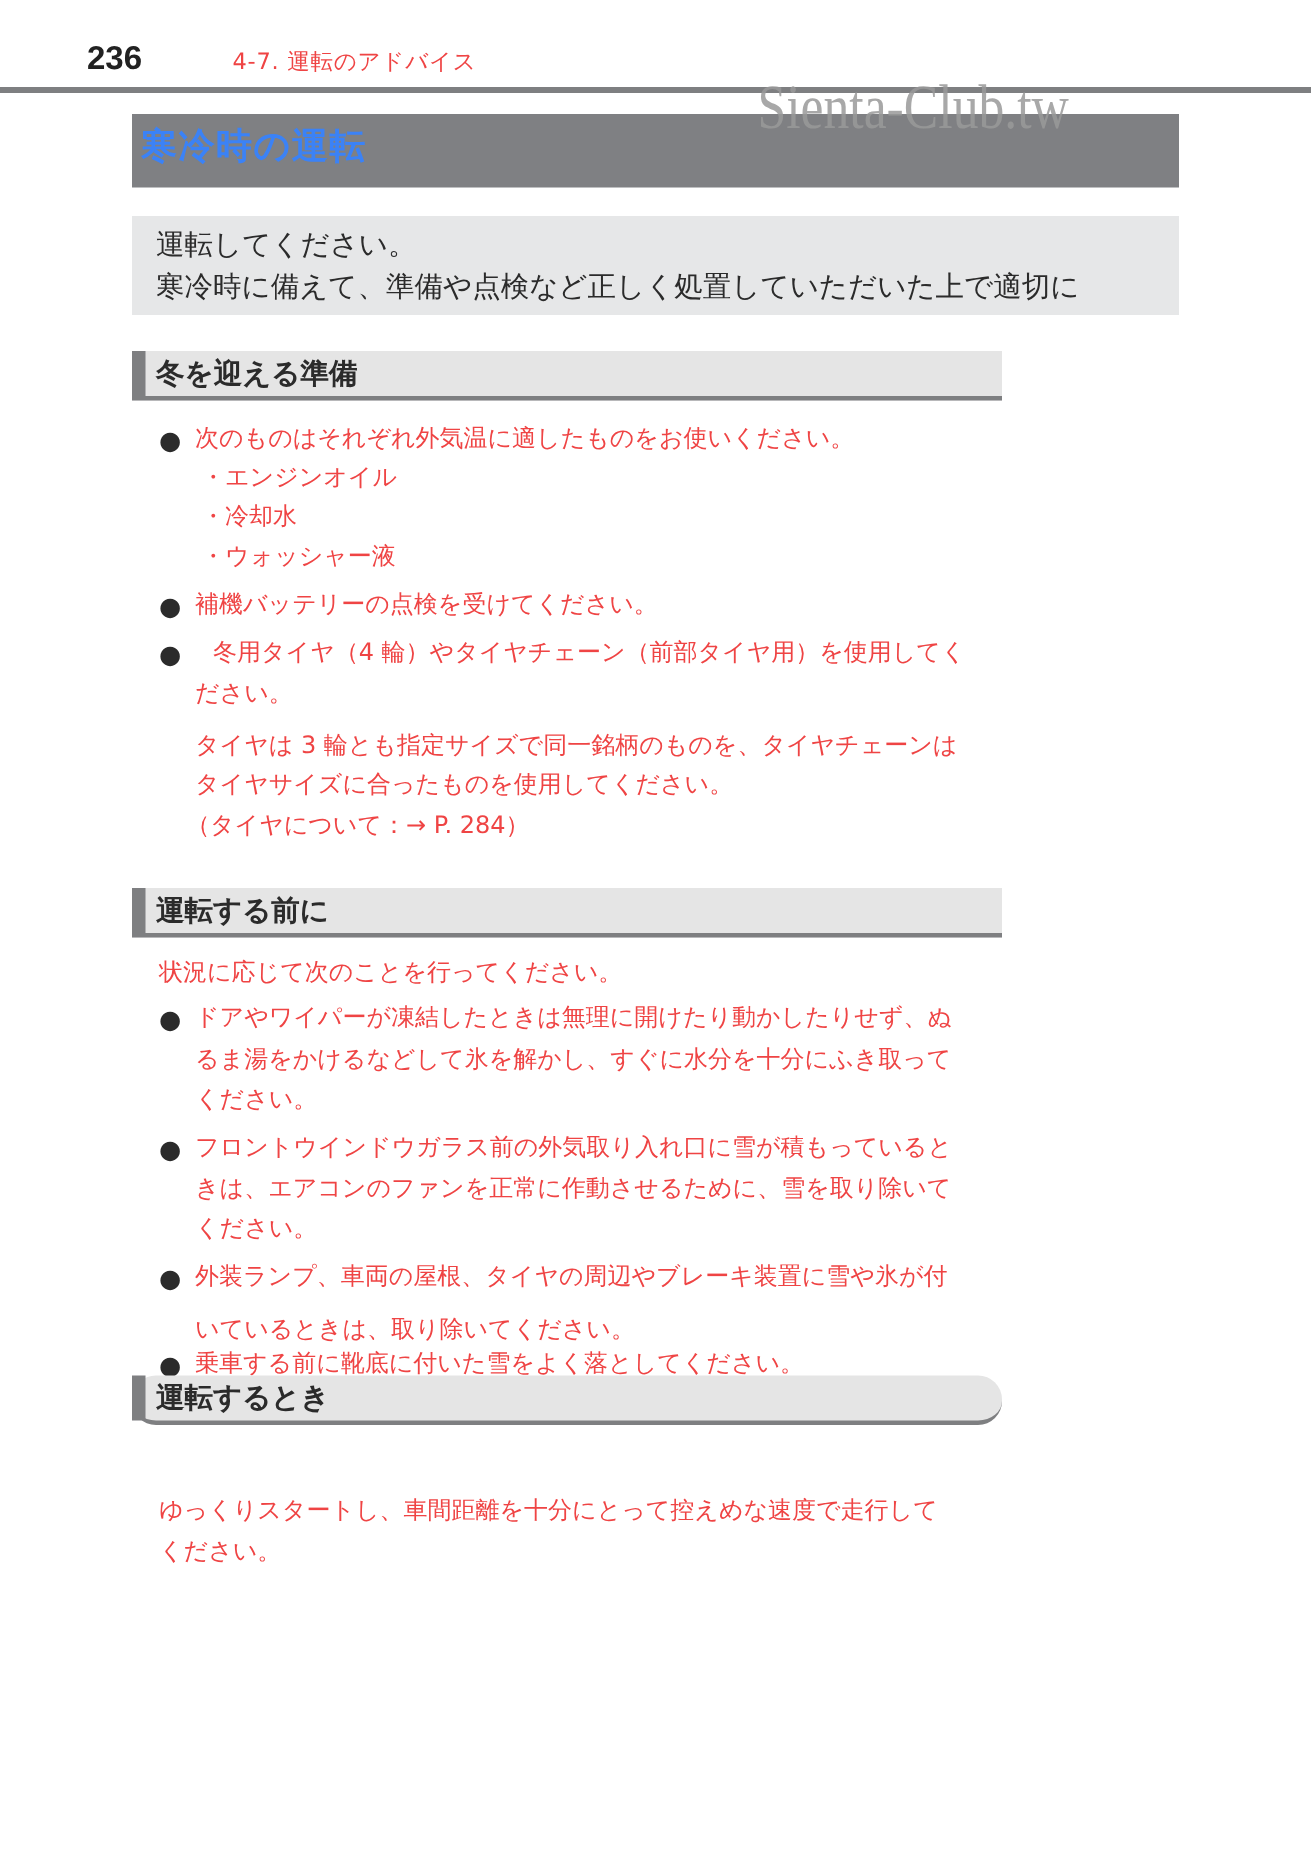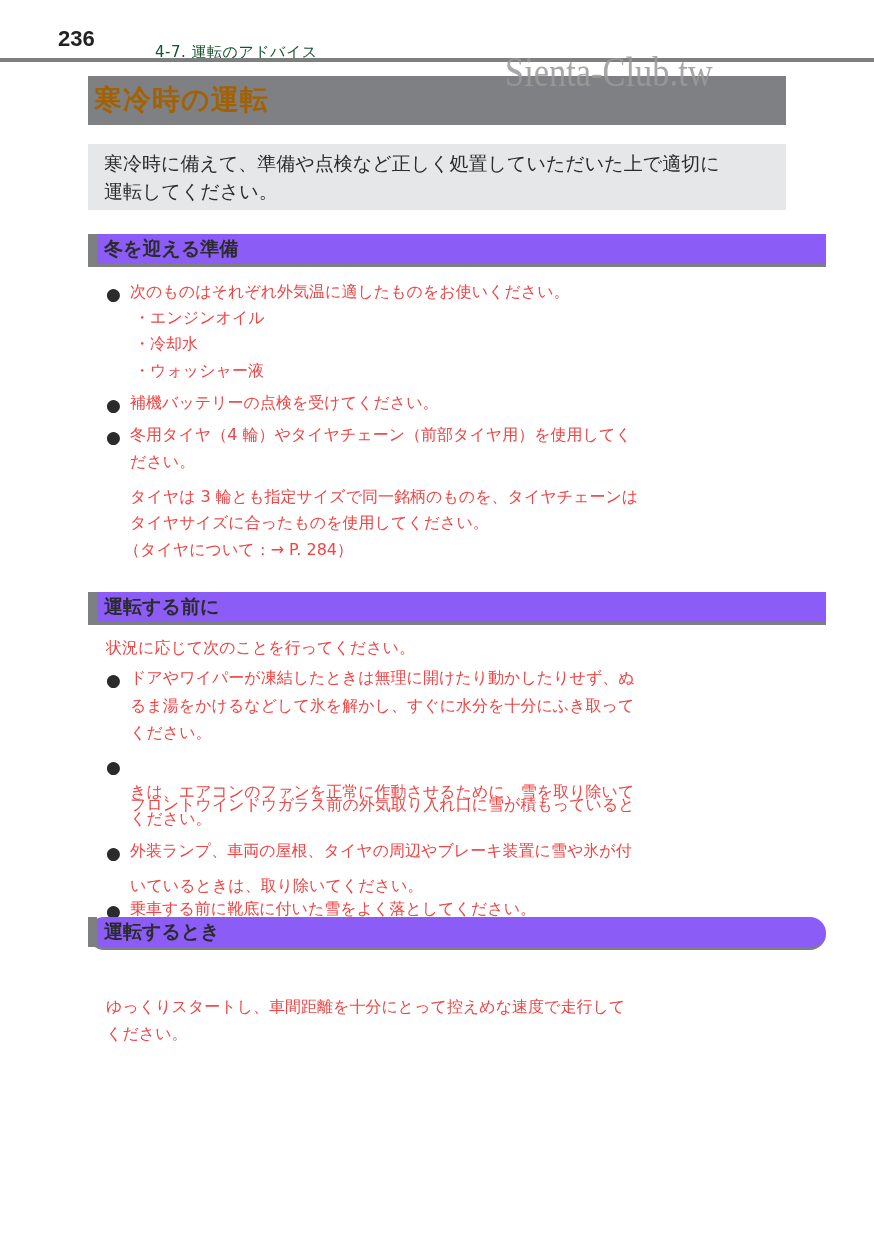--- a/index.html
+++ b/index.html
@@ -13,8 +13,8 @@
     font-family: "Liberation Sans", sans-serif; font-size: 22px; font-weight: bold; color: #222; text-align: center;
   }
   .breadcrumb {
-    position: absolute; left: 155px; top: 43px;
-    font-size: 15px; color: #14532d; letter-spacing: 0.5px;
+    position: absolute; left: 155px; top: 32px;
+    font-size: 15px; color: #ef4444; letter-spacing: 0.5px;
   }
   .header-rule {
     position: absolute; left: 0; top: 58px; width: 874px; height: 4px; background: #7e7f81;

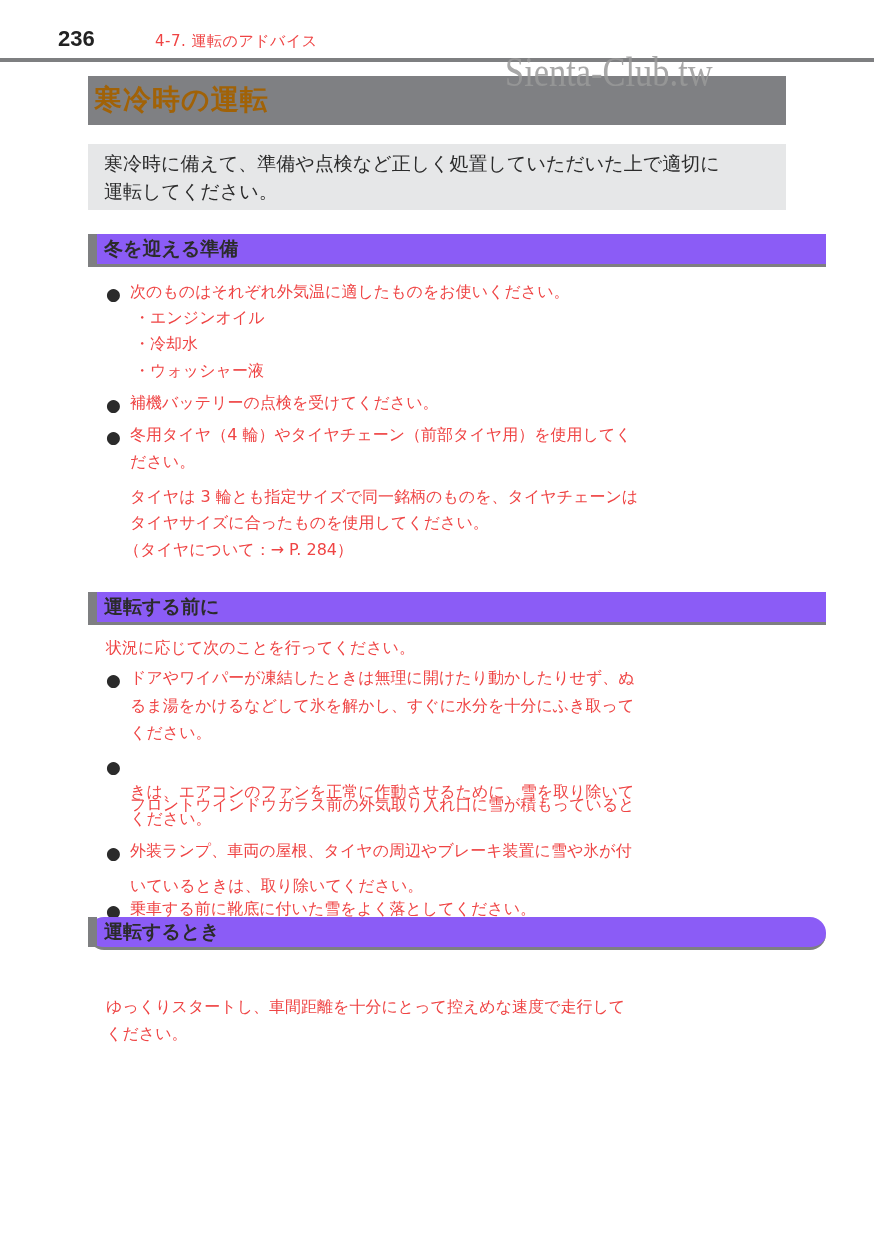--- a/index.html
+++ b/index.html
@@ -31,7 +31,7 @@
   }
   .title-text {
     position: absolute; left: 94px; top: 81px;
-    font-size: 28px; font-weight: bold; color: #a16207; letter-spacing: 1px; text-align: right;
+    font-size: 24px; font-weight: bold; color: #3b82f6; letter-spacing: 1px; text-align: right;
   }
   .intro-box {
     position: absolute; left: 88px; top: 144px; width: 698px; height: 66px;

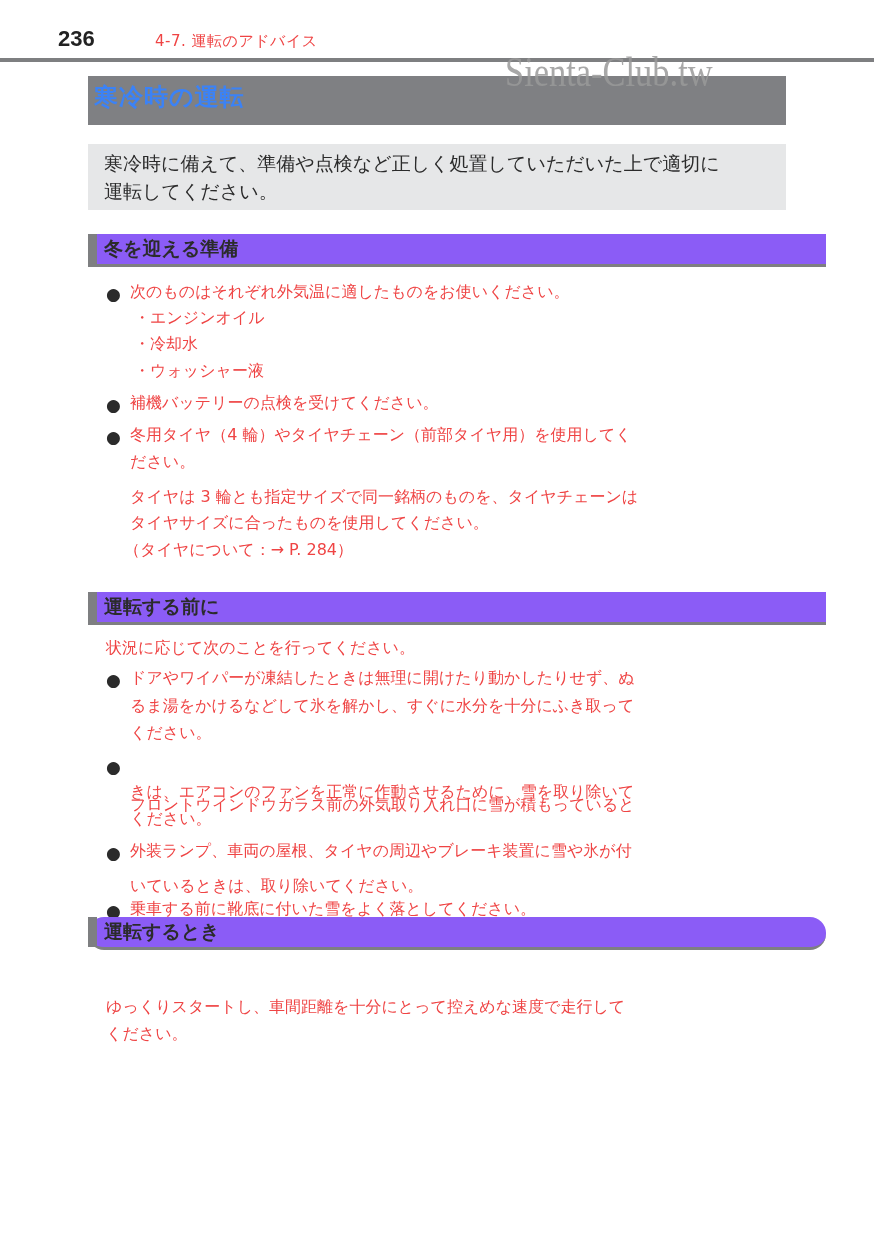--- a/index.html
+++ b/index.html
@@ -72,8 +72,8 @@
 
 <div class="intro-box"></div>
 <div class="intro-text">
+  <div>運転してください。</div>
   <div>寒冷時に備えて、準備や点検など正しく処置していただいた上で適切に</div>
-  <div>運転してください。</div>
 </div>
 
 <div class="section-head" style="top:234px;">

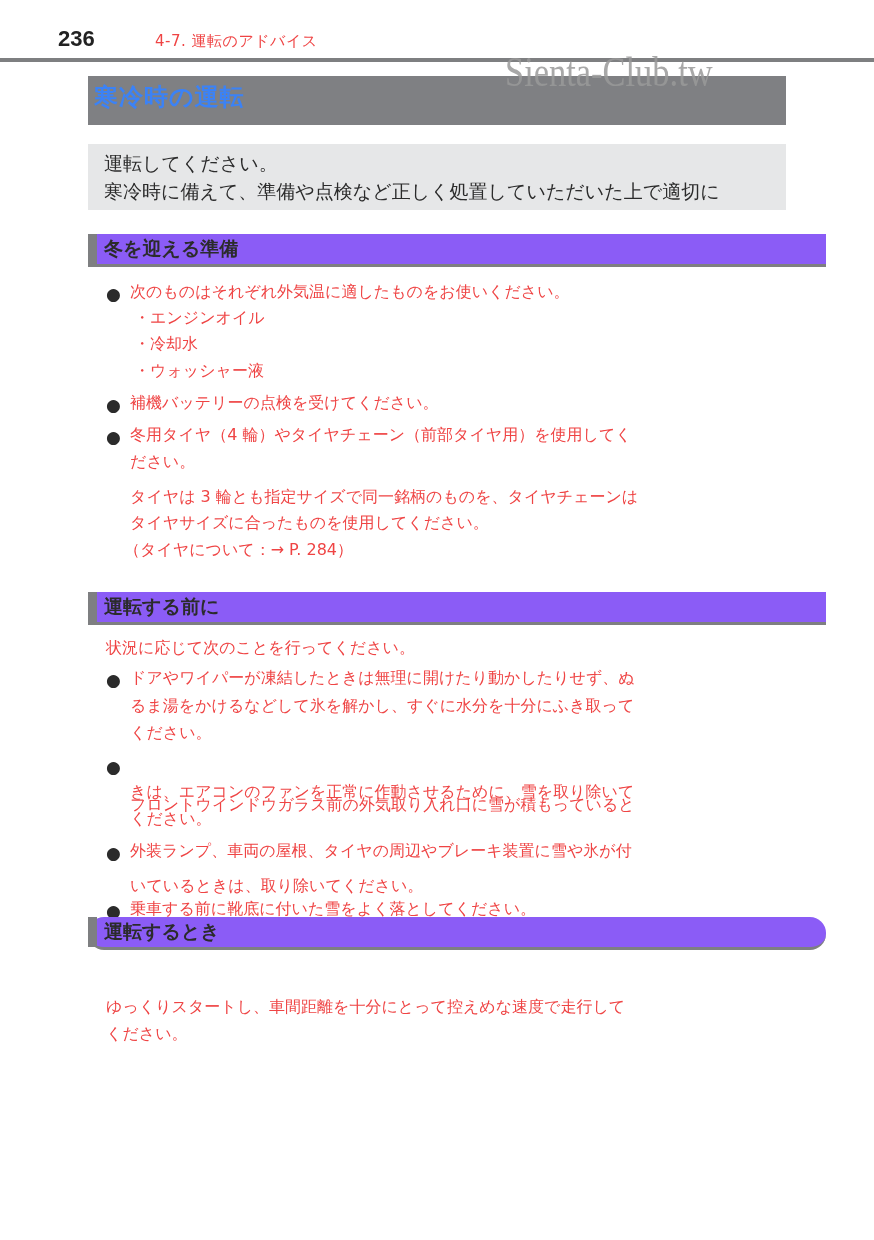--- a/index.html
+++ b/index.html
@@ -42,8 +42,8 @@
     font-size: 19px; line-height: 28px; color: #2b2b2b;
   }
   .section-head {
-    position: absolute; left: 88px; width: 698px; height: 30px;
-    background: #8b5cf6; border-bottom: 3px solid #7e7f81; padding-left: 40px;
+    position: absolute; left: 88px; width: 580px; height: 30px;
+    background: #e5e5e5; border-bottom: 3px solid #7e7f81;
   }
   .section-head::before {
     content: ""; position: absolute; left: 0; top: 0; width: 9px; height: 30px; background: #7e7f81;

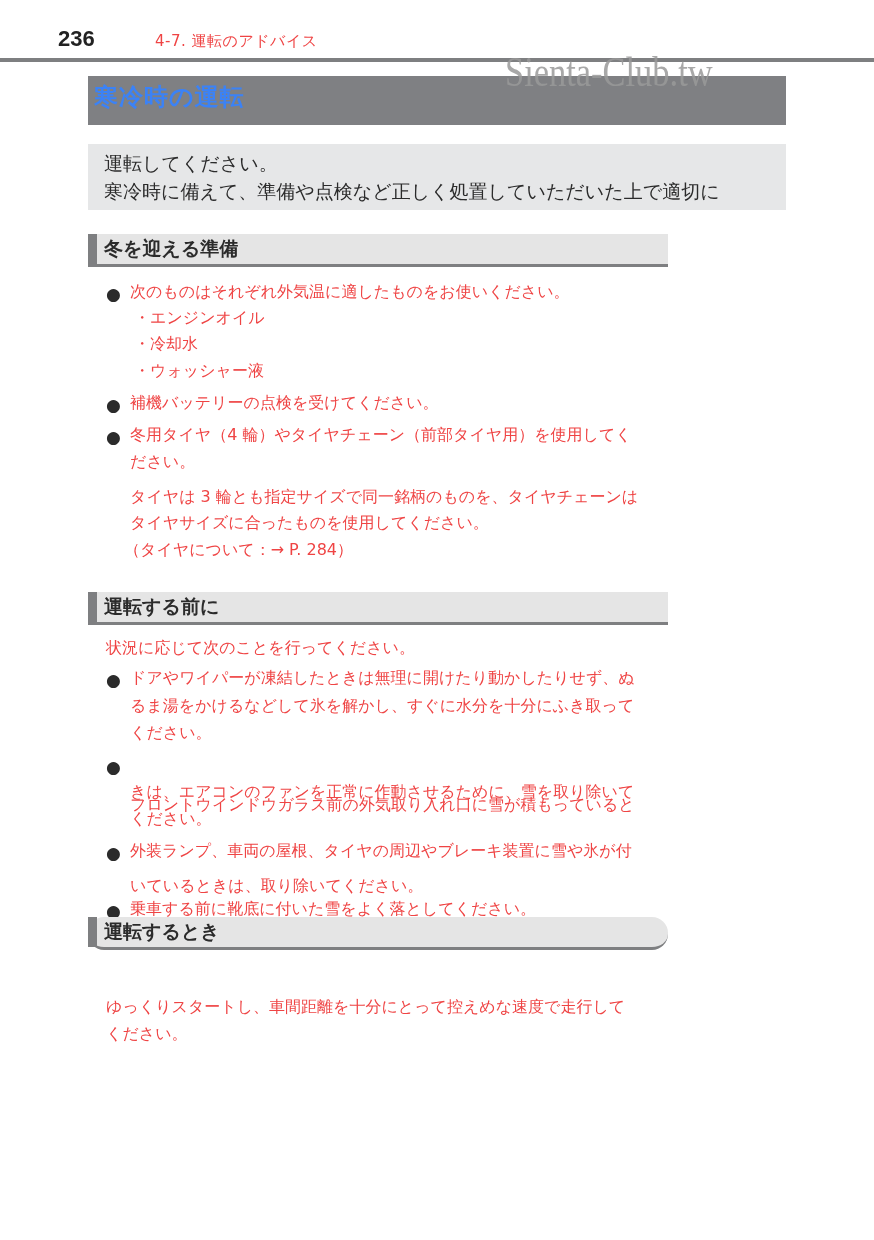--- a/index.html
+++ b/index.html
@@ -90,7 +90,7 @@
 <div class="txt" style="left:130px; top:389px;">補機バッテリーの点検を受けてください。</div>
 
 <span class="bullet" style="left:106px; top:427px;">●</span>
-<div class="txt" style="left:130px; top:421px;">冬用タイヤ（4 輪）やタイヤチェーン（前部タイヤ用）を使用してく</div>
+<div class="txt" style="left:142px; top:421px;">冬用タイヤ（4 輪）やタイヤチェーン（前部タイヤ用）を使用してく</div>
 <div class="txt" style="left:130px; top:448px;">ださい。</div>
 <div class="txt" style="left:130px; top:483px;">タイヤは 3 輪とも指定サイズで同一銘柄のものを、タイヤチェーンは</div>
 <div class="txt" style="left:130px; top:509px;">タイヤサイズに合ったものを使用してください。</div>

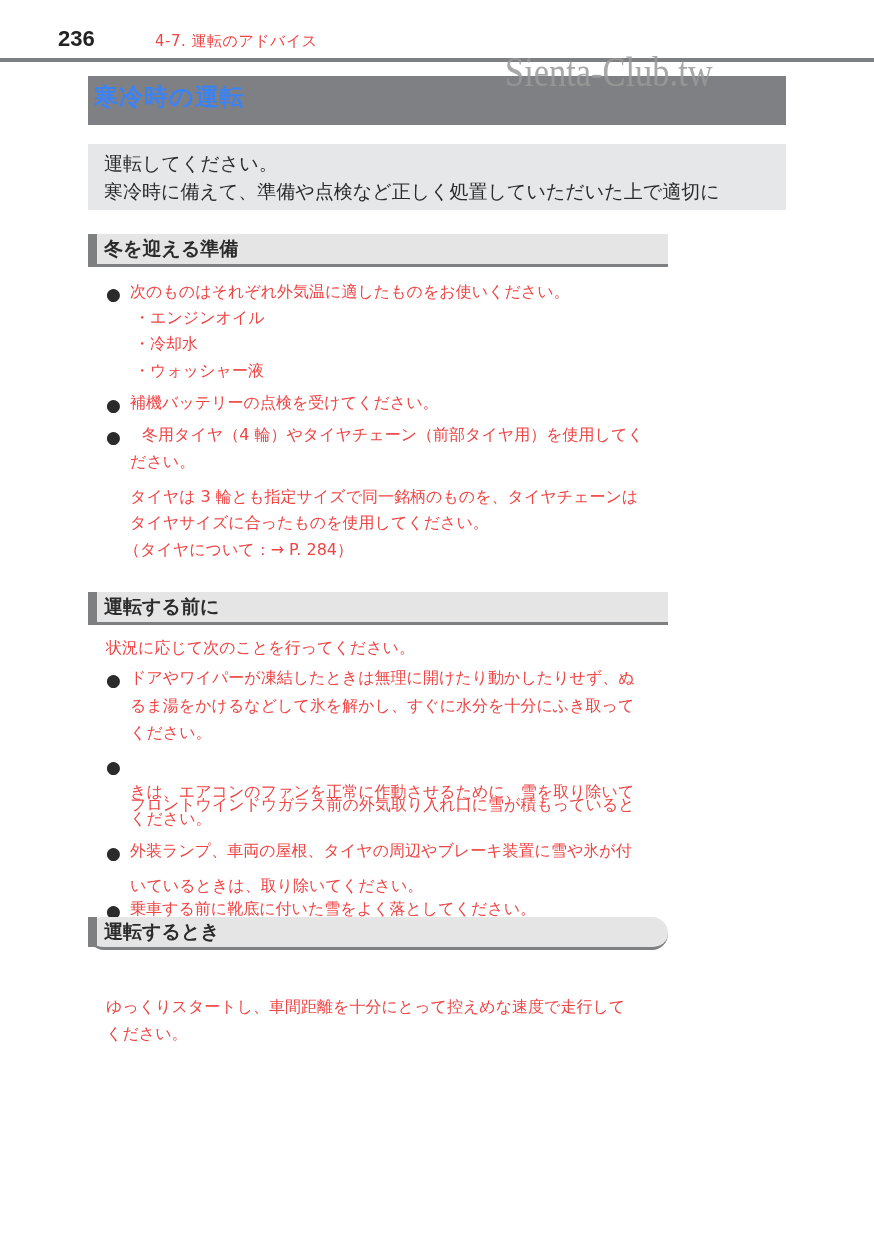--- a/index.html
+++ b/index.html
@@ -108,7 +108,7 @@
 <div class="txt" style="left:130px; top:719px;">ください。</div>
 
 <span class="bullet" style="left:106px; top:757px;">●</span>
-<div class="txt" style="left:130px; top:751px;margin-top:40px;">フロントウインドウガラス前の外気取り入れ口に雪が積もっていると</div>
+<div class="txt" style="left:130px; top:751px;">フロントウインドウガラス前の外気取り入れ口に雪が積もっていると</div>
 <div class="txt" style="left:130px; top:778px;">きは、エアコンのファンを正常に作動させるために、雪を取り除いて</div>
 <div class="txt" style="left:130px; top:805px;">ください。</div>
 

